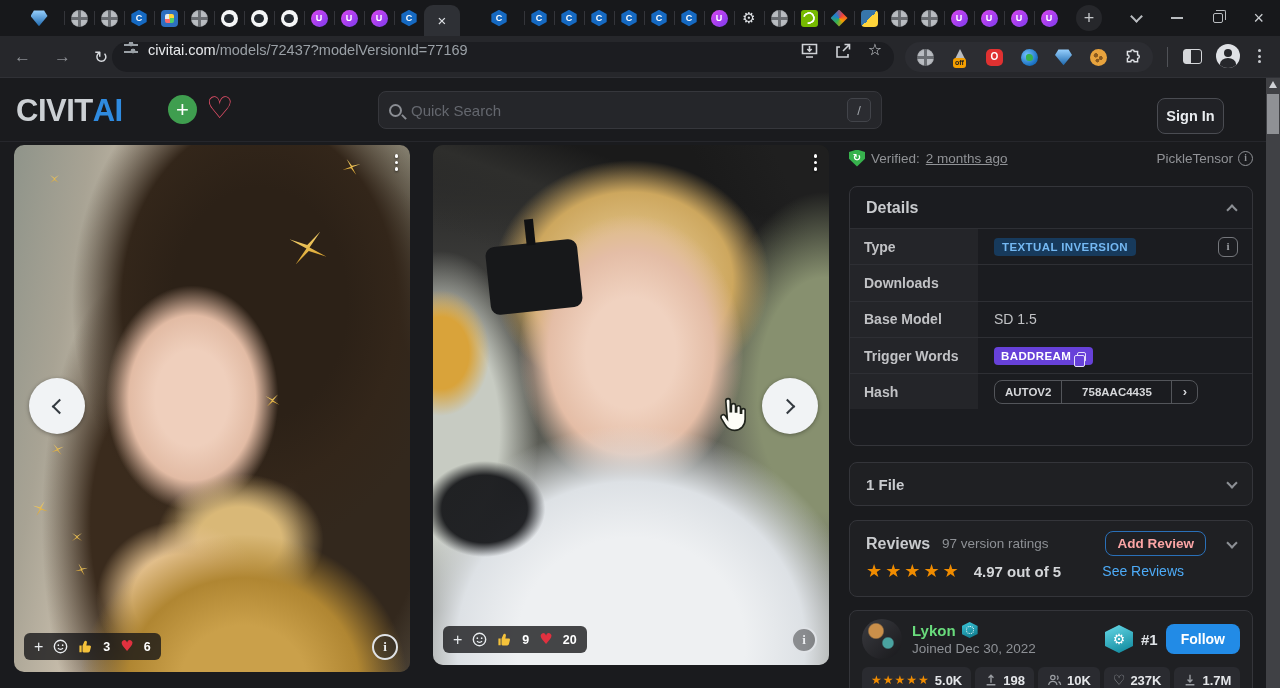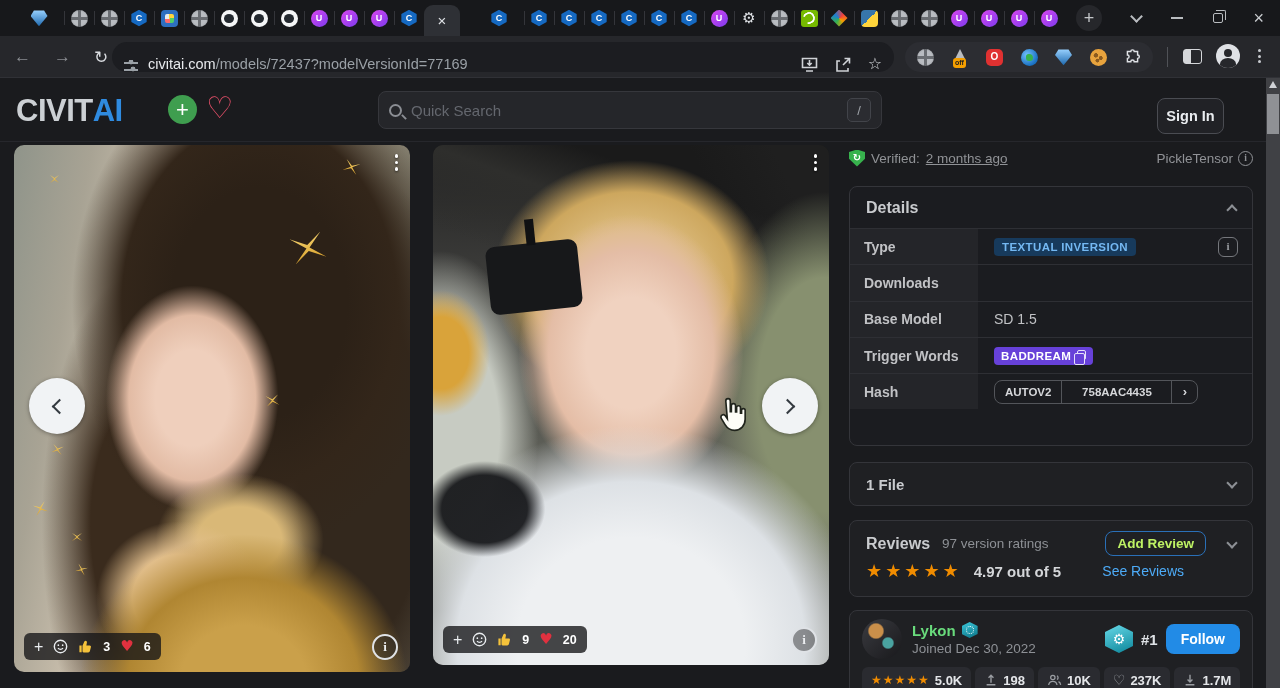--- a/index.html
+++ b/index.html
@@ -49,7 +49,7 @@
   .toolbar{position:absolute;left:0;top:36px;width:1280px;height:42px;background:#26272b;border-bottom:1px solid #303136;display:flex;align-items:center}
   .navbtns{display:flex;align-items:center;gap:23px;padding-left:14px;font-size:17px;color:#8b8e93}
   .navbtns .reload{color:#d7dade;font-family:"DejaVu Sans",sans-serif}
-  .omnibox{position:absolute;left:112px;top:6px;width:782px;height:30px;background:#1c1d21;border-radius:15px;display:flex;align-items:flex-end;padding:0 12px;gap:10px}
+  .omnibox{position:absolute;left:112px;top:6px;width:782px;height:30px;background:#1c1d21;border-radius:15px;display:flex;align-items:flex-start;padding:0 12px;gap:10px}
   .tune{width:14px;height:12px;background:
     linear-gradient(#9aa0a6 0 0) 0 2px/14px 2px no-repeat,
     linear-gradient(#9aa0a6 0 0) 0 9px/14px 2px no-repeat,

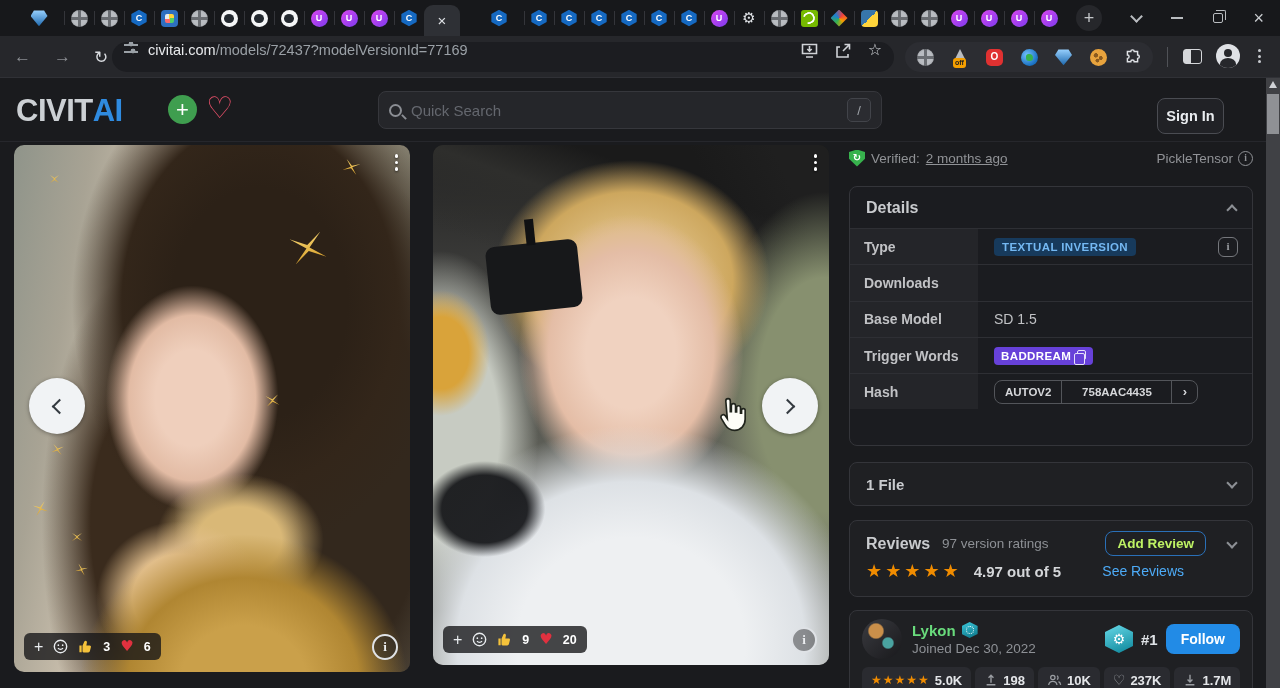--- a/index.html
+++ b/index.html
@@ -151,7 +151,7 @@
   .dlabel{width:128px;background:#242529;display:flex;align-items:center;padding-left:14px;font-size:14px;font-weight:700;color:#c1c2c5;flex:none}
   .dvalue{flex:1;display:flex;align-items:center;padding-left:16px;font-size:14px;color:#c1c2c5;position:relative}
   .badge-blue{background:#173a5c;color:#74b8f2;font-size:11.5px;font-weight:700;letter-spacing:.4px;padding:3px 8px;border-radius:4px}
-  .badge-purple{background:#6741d9;color:#fff;font-size:11.5px;font-weight:700;letter-spacing:.4px;padding:3px 7px;border-radius:4px;display:inline-flex;align-items:flex-start;gap:6px}
+  .badge-purple{background:#6741d9;color:#fff;font-size:11.5px;font-weight:700;letter-spacing:.4px;padding:3px 7px;border-radius:4px;display:inline-flex;align-items:flex-end;gap:6px}
   .copy-ico{width:9px;height:10px;border:1.4px solid #e6e0fa;border-radius:2px;position:relative}
   .copy-ico::before{content:"";position:absolute;left:-4px;top:2px;width:9px;height:10px;border:1.4px solid #e6e0fa;border-radius:2px;background:#6741d9}
   .info-sq{position:absolute;right:14px;width:20px;height:20px;border:1.6px solid #75777c;border-radius:6px;color:#9a9da2;font:700 11px/17px "Liberation Serif",serif;text-align:center}

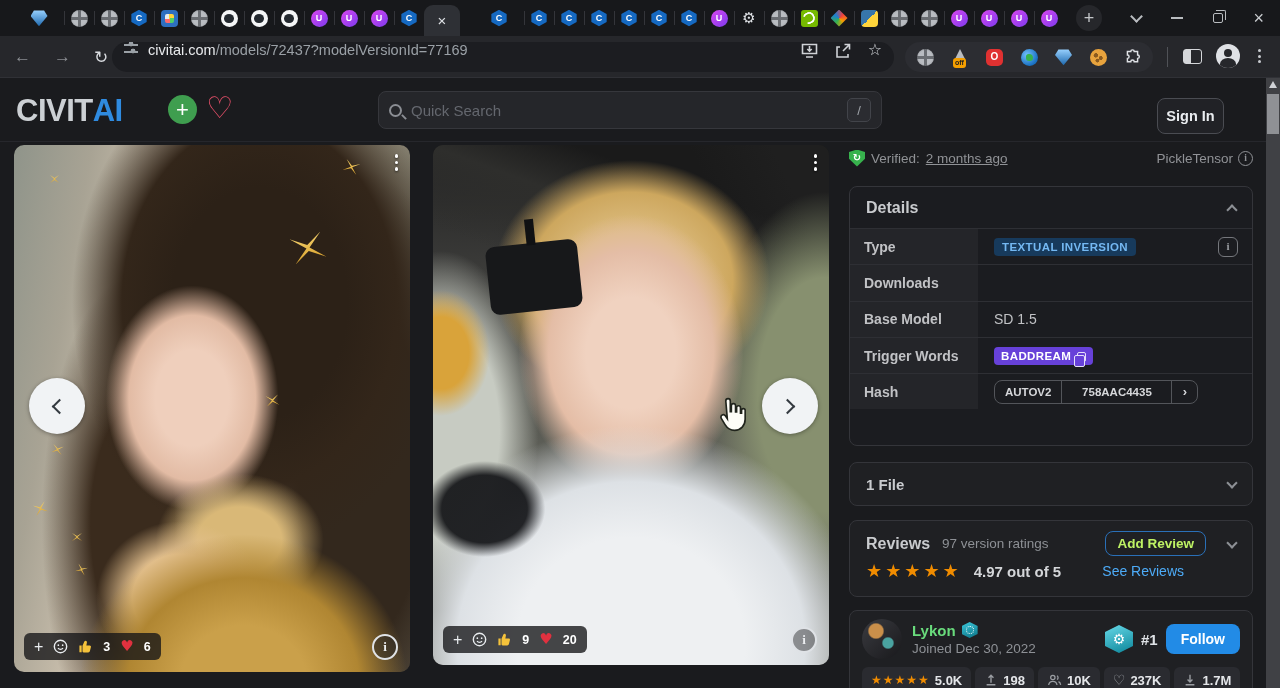--- a/index.html
+++ b/index.html
@@ -164,7 +164,7 @@
   .rev-row1{display:flex;align-items:center;gap:12px}
   .rev-title{font-size:16px;font-weight:700;color:#c9cbce}
   .rev-count{font-size:13.5px;color:#8d9095}
-  .add-review{margin-left:auto;border:1px solid #2a70b8;color:#bef264;background:transparent;font-size:13.5px;font-weight:700;border-radius:8px;padding:4px 11px;font-family:inherit}
+  .add-review{margin-left:auto;border:1px solid #2a70b8;color:#fca5a5;background:transparent;font-size:13.5px;font-weight:700;border-radius:8px;padding:4px 11px;font-family:inherit}
   .rev-chev{margin-left:10px}
   .rev-row2{display:flex;align-items:center;gap:12px;margin-top:6px}
   .stars{color:#f08c00;font-size:18px;letter-spacing:3px;font-family:"DejaVu Sans",sans-serif;line-height:1}

